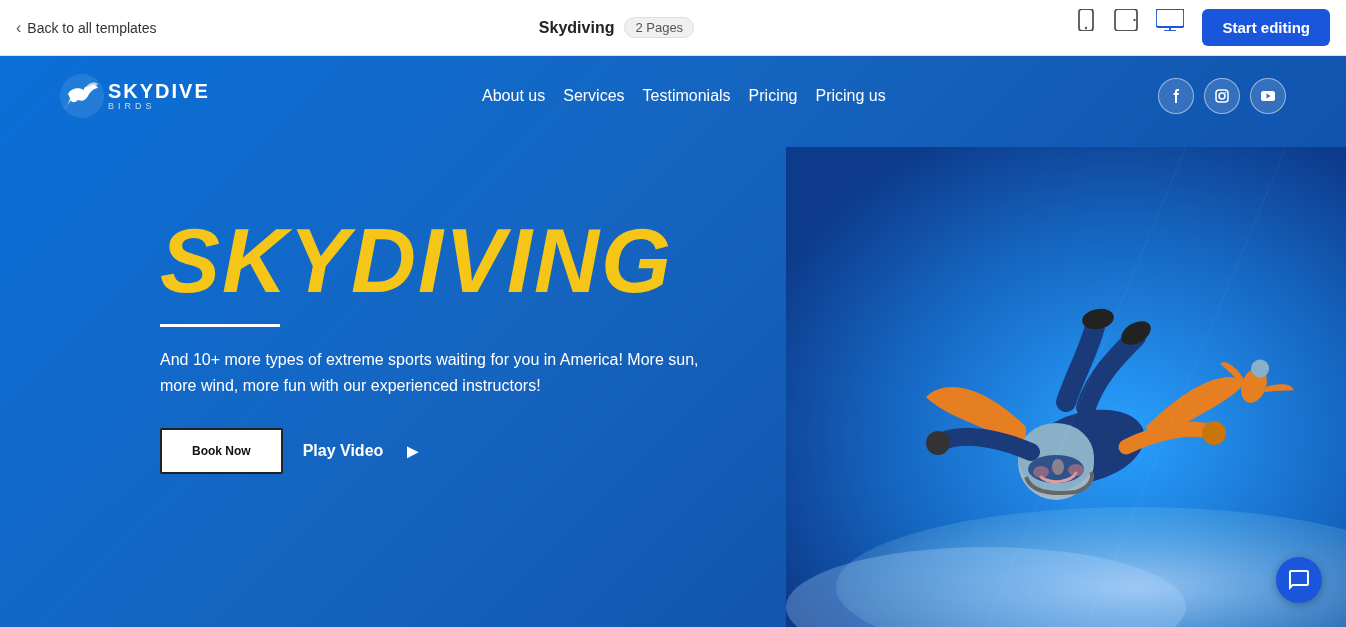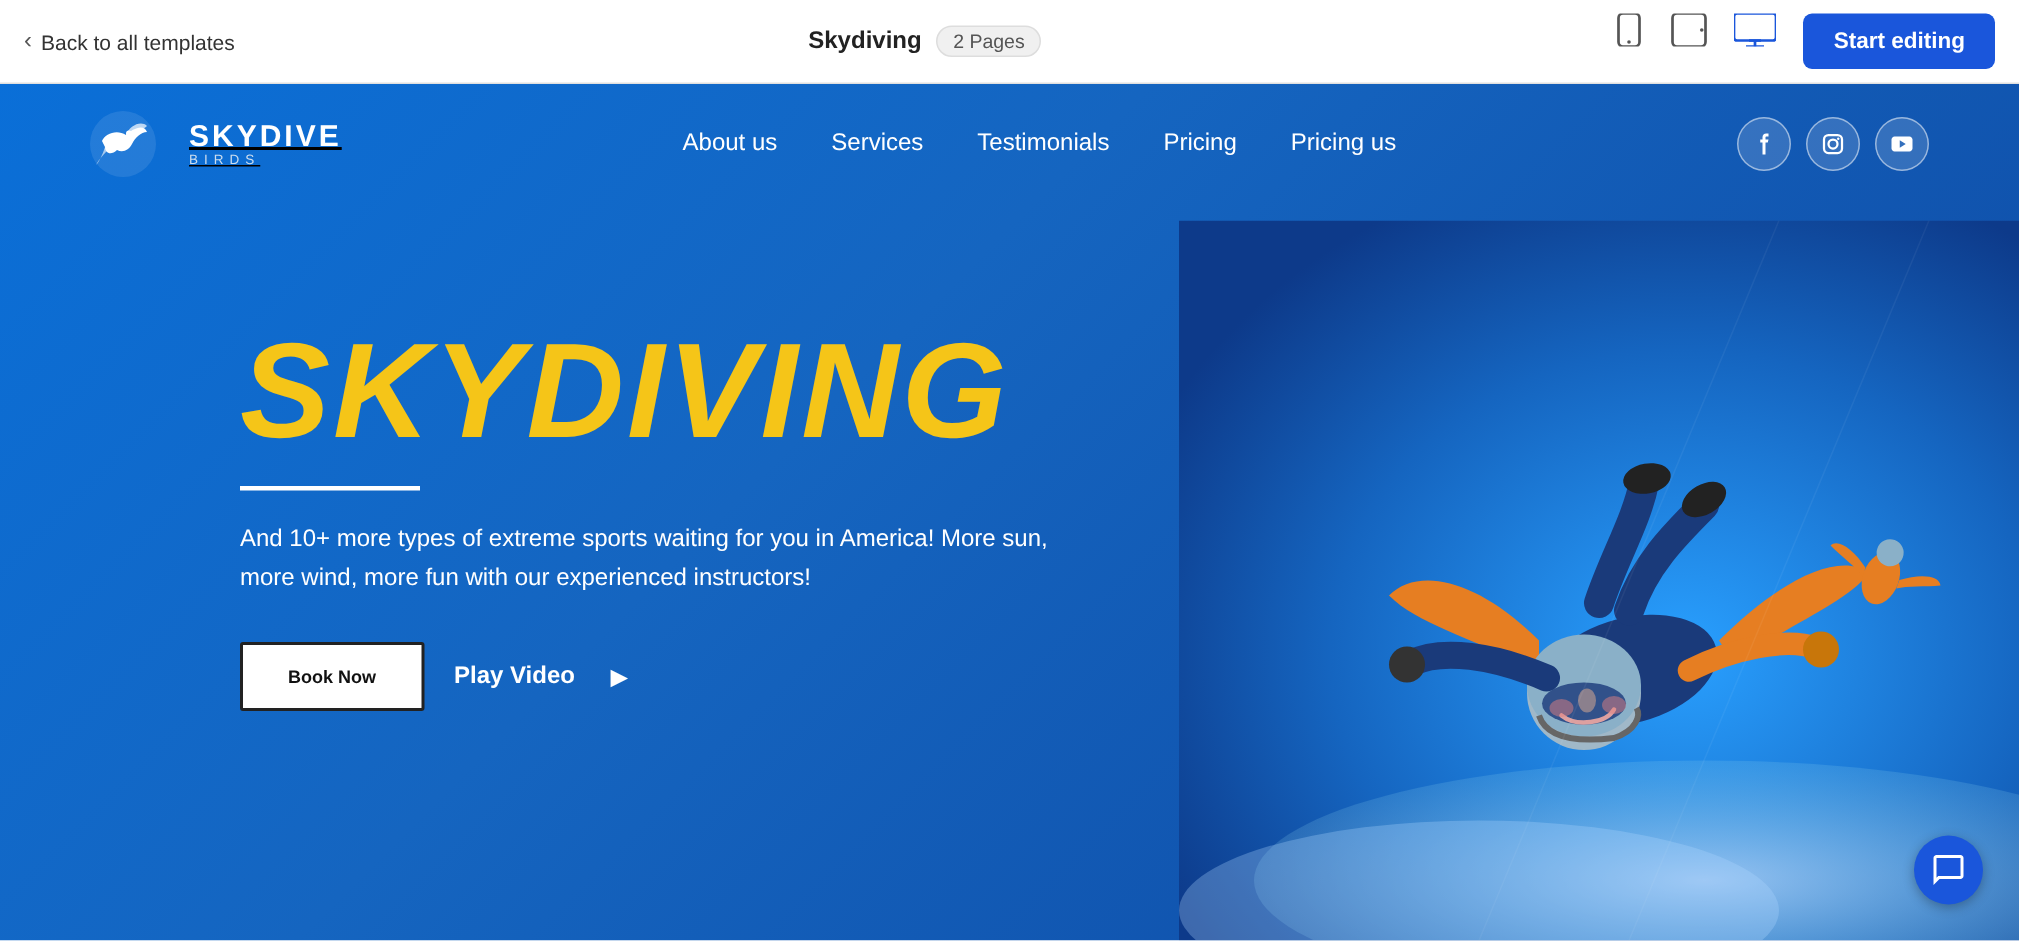--- a/index.html
+++ b/index.html
@@ -90,8 +90,7 @@
     .logo-area {
       display: flex;
       align-items: center;
-      gap: 22px;
-      text-decoration: underline;
+      gap: 4px;
     }
     .logo-bird {
       width: 44px;

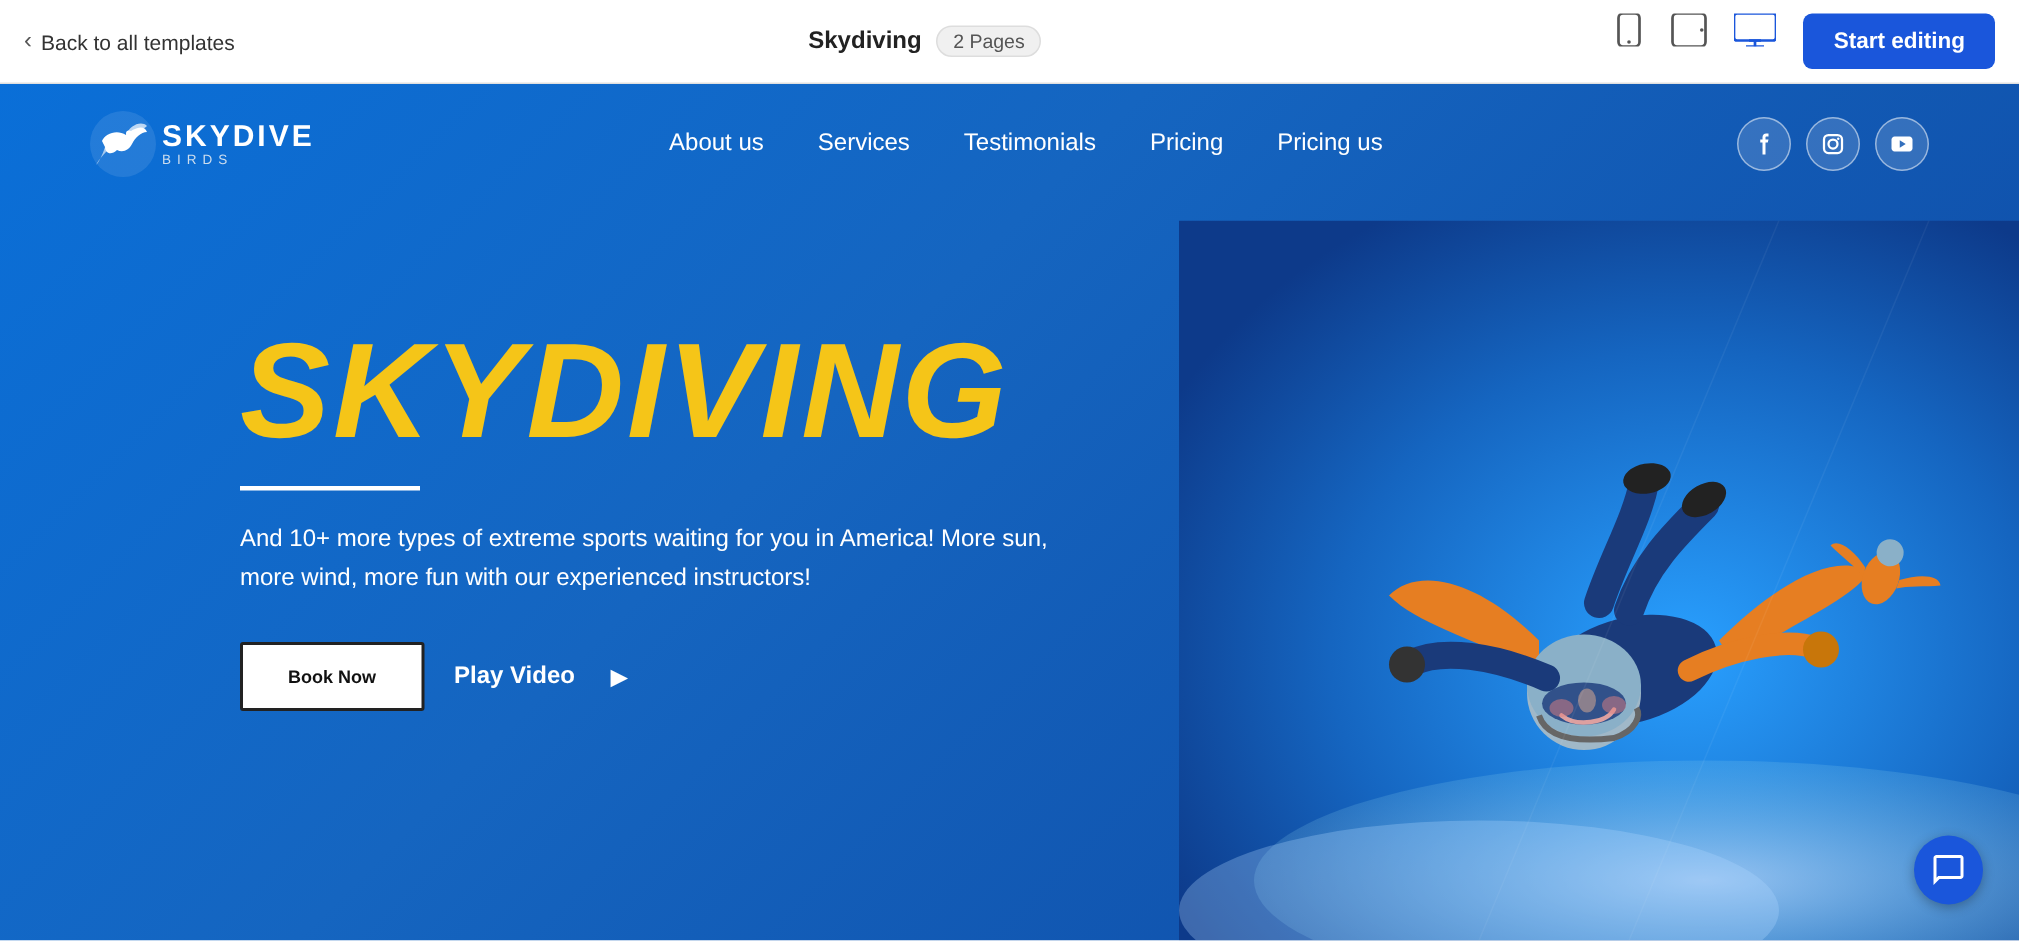--- a/index.html
+++ b/index.html
@@ -115,7 +115,7 @@
     .nav-links {
       display: flex;
       align-items: center;
-      gap: 36px;
+      gap: 18px;
     }
     .nav-link {
       color: #fff;

